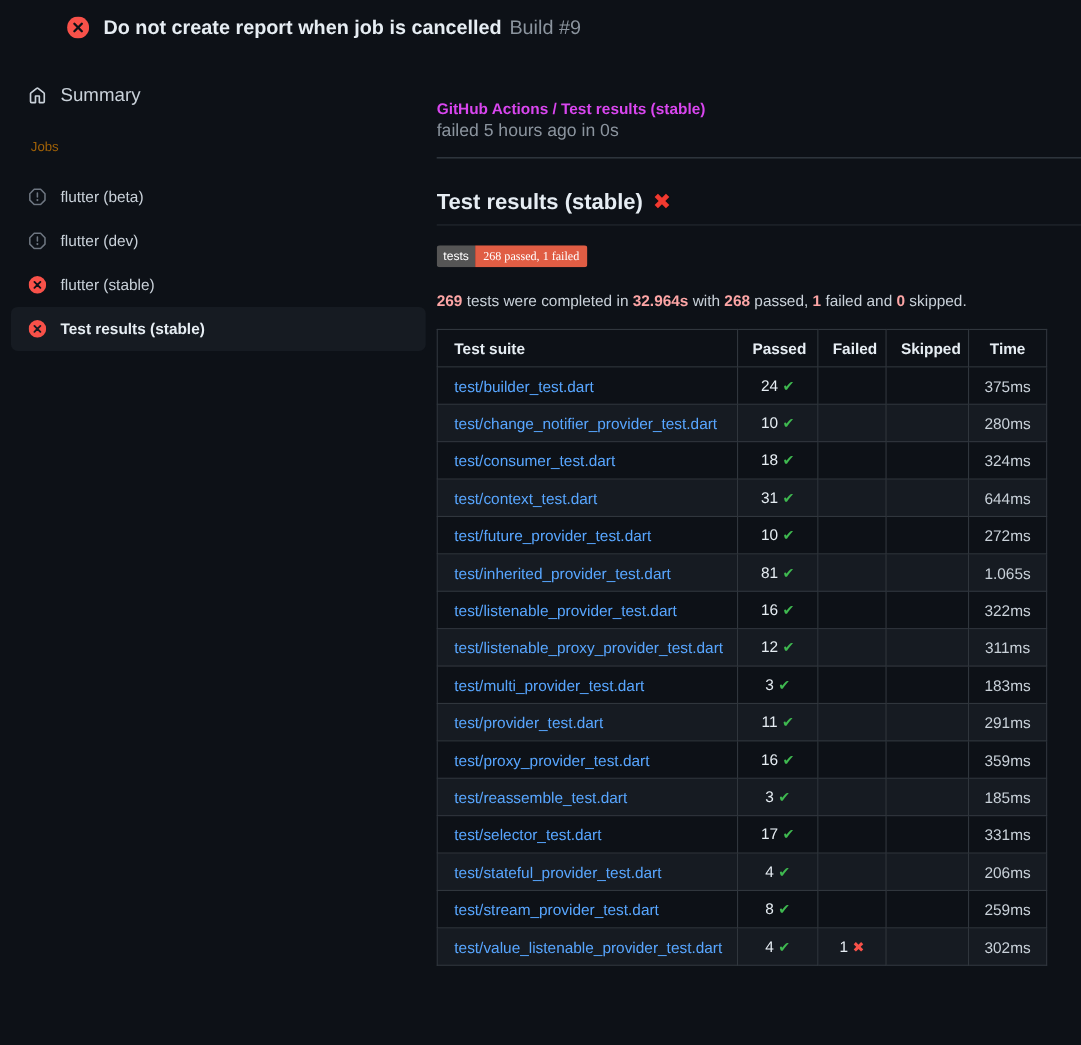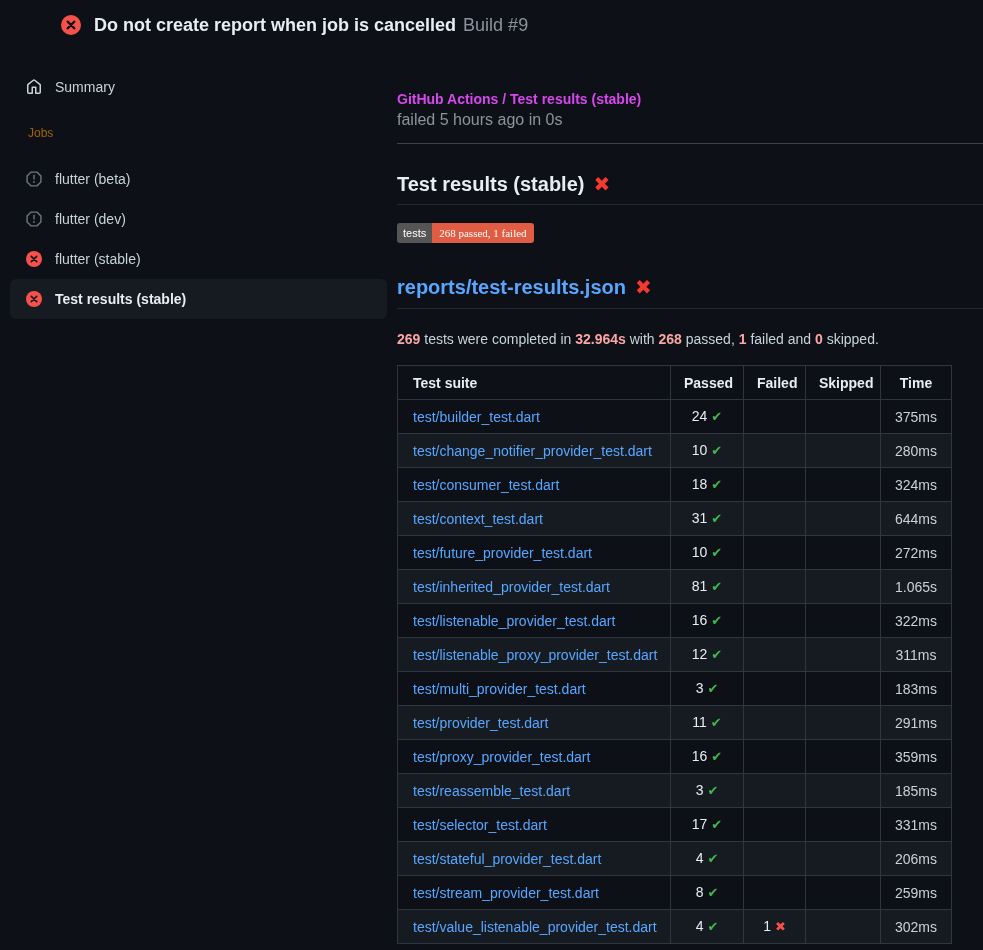--- a/index.html
+++ b/index.html
@@ -18,7 +18,7 @@
   
   .layout { display:flex; align-items:flex-start; }
   .sidebar { width:397px; flex:0 0 auto; }
-  .summary-item { display:flex; align-items:center; gap:13px; height:40px; margin:18px 10px 0; padding:0 16px; border-radius:6px; font-size:14px; color:#c9d1d9; cursor:pointer; }
+  .summary-item { display:flex; align-items:center; gap:13px; height:40px; margin:18px 10px 0; padding:0 16px; border-radius:6px; font-size:17px; color:#c9d1d9; cursor:pointer; }
   .jobs-label { margin:18px 16px 0 28px; font-size:12px; color:#a16207; line-height:16px; }
   .jobs-list { margin-top:18px; }
   .job-item { display:flex; align-items:center; gap:13px; height:40px; margin:0 10px; padding:0 16px; border-radius:6px; font-size:14px; color:#c9d1d9; cursor:pointer; }

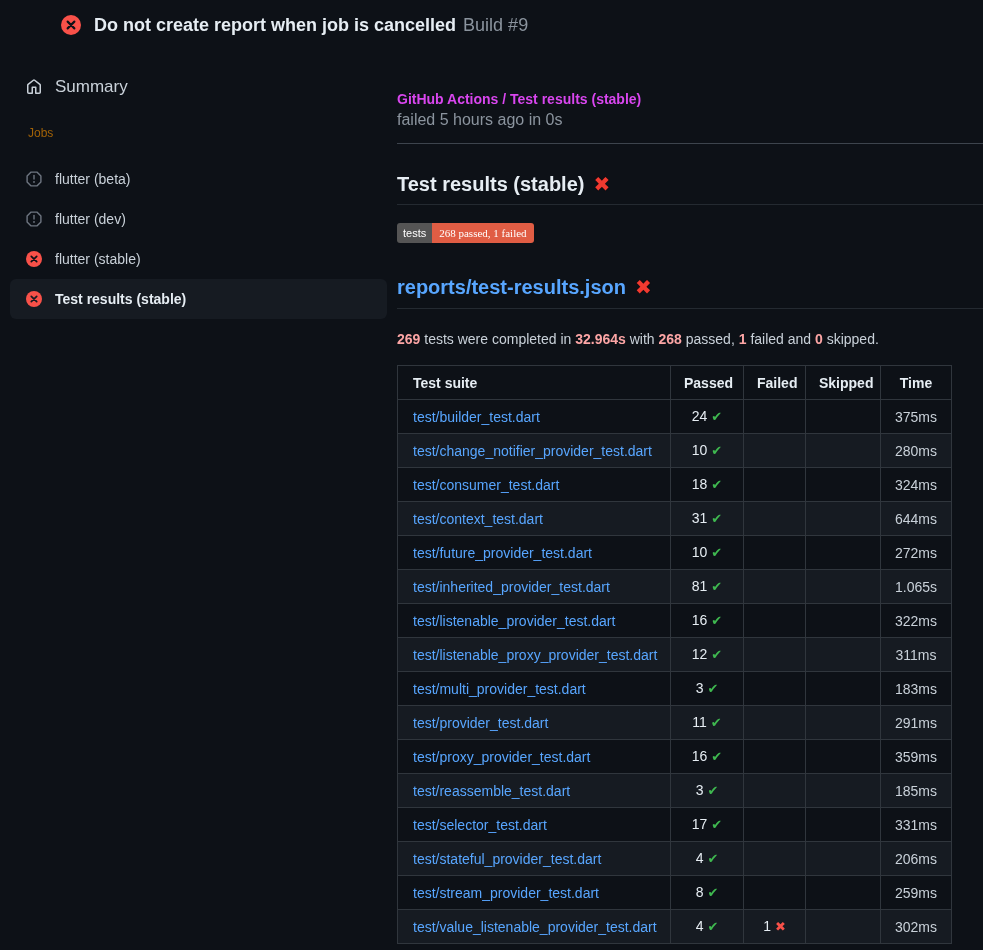--- a/index.html
+++ b/index.html
@@ -135,7 +135,6 @@
       <span class="b-value">268 passed, 1 failed</span>
     </div>
 
-    <h2 class="report-title"><a href="#">reports/test-results.json</a><span class="xmark">✖</span></h2>
 
     <p class="summary-text"><strong>269</strong><span> tests were completed in </span><strong>32.964s</strong><span> with </span><strong>268</strong><span> passed, </span><strong>1</strong><span> failed and </span><strong>0</strong><span> skipped.</span></p>
 

